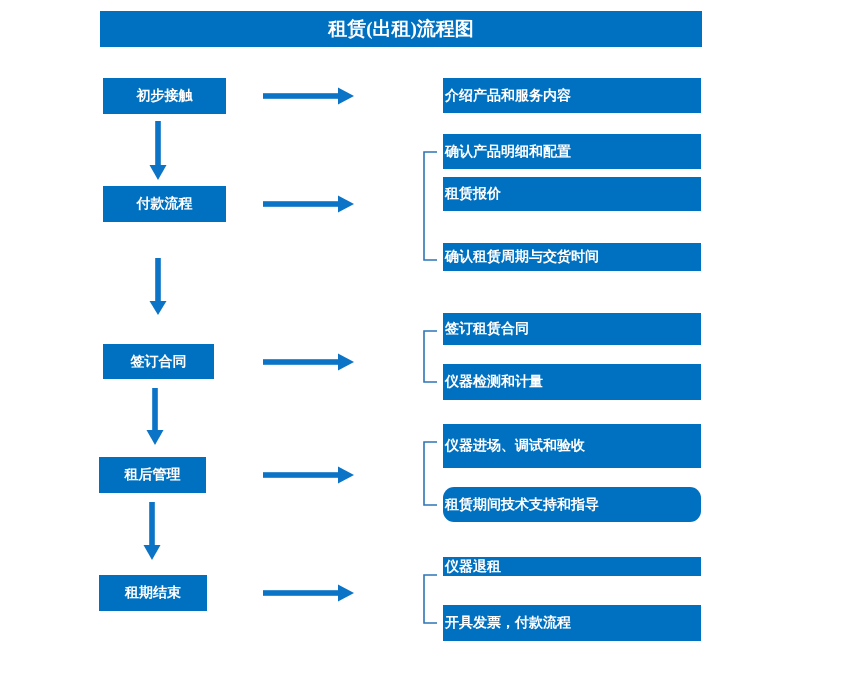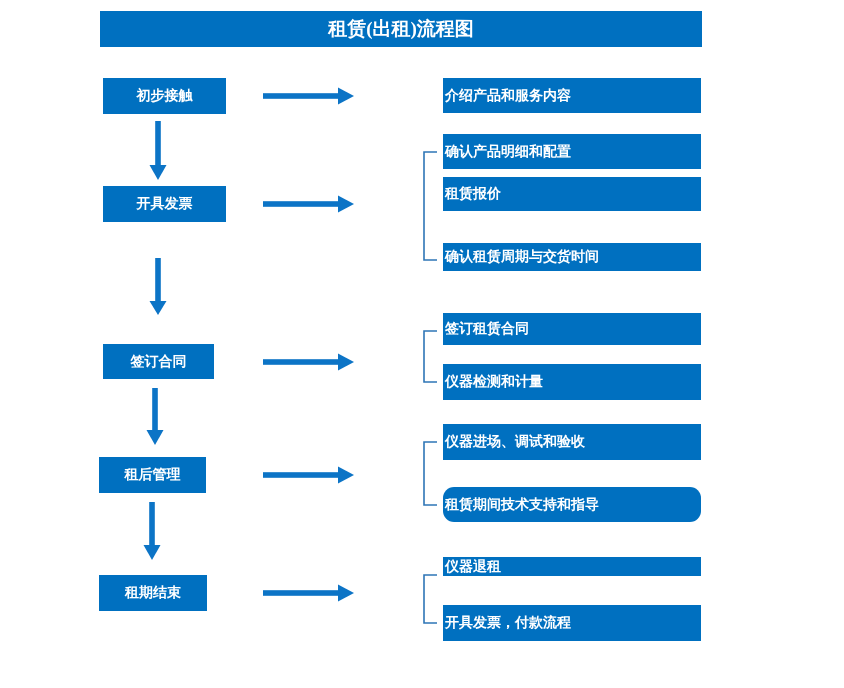--- a/index.html
+++ b/index.html
@@ -88,7 +88,7 @@
   </div>
 
   <div class="bluebox lbox" style="left:103px;top:78px;width:123px;height:36px;">初步接触</div>
-  <div class="bluebox lbox" style="left:103px;top:186px;width:123px;height:36px;">开具发票</div>
+  <div class="bluebox lbox" style="left:103px;top:186px;width:123px;height:36px;">付款流程</div>
   <div class="bluebox lbox" style="left:103px;top:344px;width:111px;height:35px;">签订合同</div>
   <div class="bluebox lbox" style="left:99px;top:457px;width:107px;height:36px;">租后管理</div>
   <div class="bluebox lbox" style="left:99px;top:575px;width:108px;height:36px;">租期结束</div>

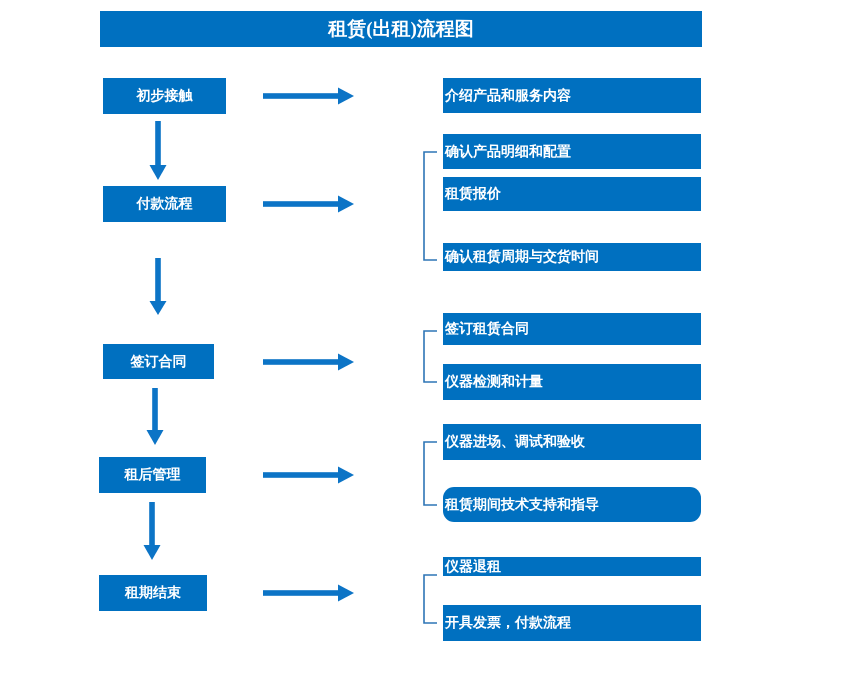--- a/index.html
+++ b/index.html
@@ -102,7 +102,7 @@
   <div class="bluebox rbox" style="top:313px;height:32px;">签订租赁合同</div>
   <div class="bluebox rbox" style="top:364px;height:36px;">仪器检测和计量</div>
 
-  <div class="bluebox rbox" style="top:424px;height:36px;">仪器进场、调试和验收</div>
+  <div class="bluebox rbox" style="top:424px;height:44px;">仪器进场、调试和验收</div>
   <div class="bluebox rbox" style="top:487px;height:35px;border-radius:11px;">租赁期间技术支持和指导</div>
 
   <div class="bluebox rbox" style="top:557px;height:19px;">仪器退租</div>

